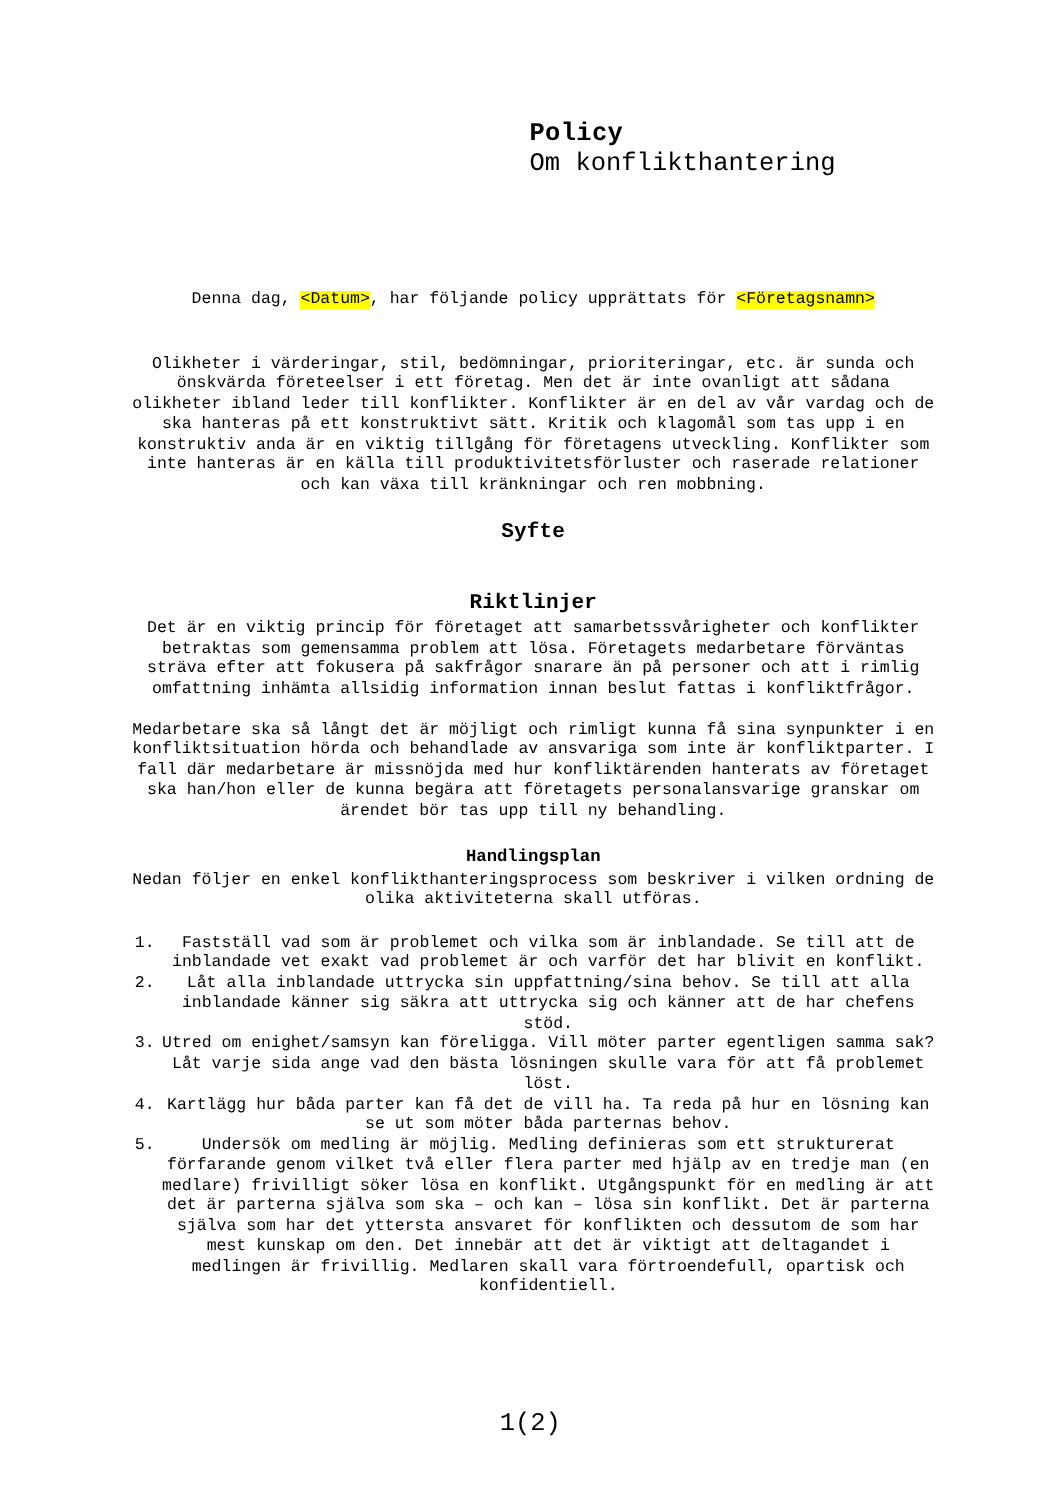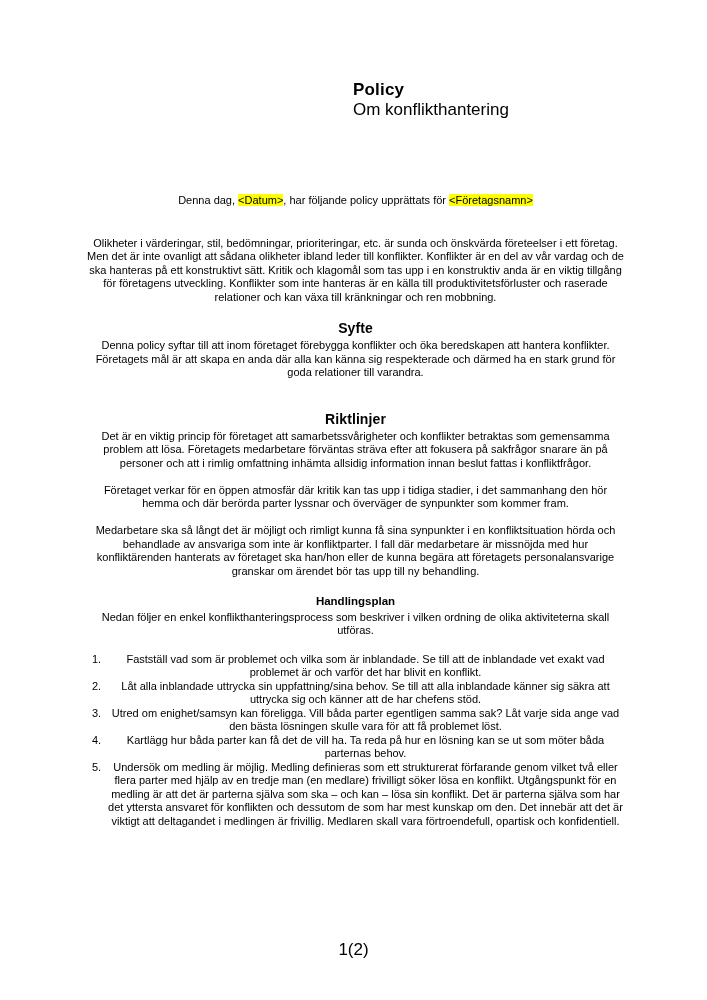--- a/index.html
+++ b/index.html
@@ -9,7 +9,7 @@
     width:707px; height:1000px;
     background:#ffffff;
     color:#000000;
-    font-family:Liberation Sans, sans-serif;
+    font-family:Liberation Mono, monospace;
     font-size:11px;
     line-height:13.5px;
     overflow:hidden;

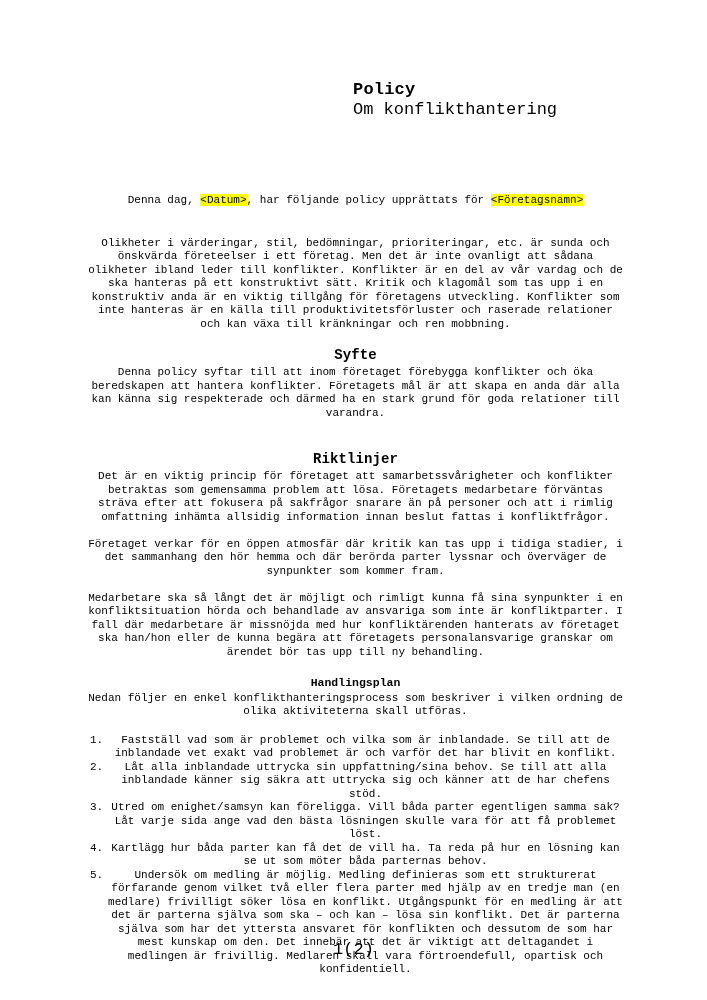--- a/index.html
+++ b/index.html
@@ -69,7 +69,6 @@
 
     <section class="sec-1">
       <h2>Syfte</h2>
-      <p>Denna policy syftar till att inom företaget förebygga konflikter och öka beredskapen att hantera konflikter. Företagets mål är att skapa en anda där alla kan känna sig respekterade och därmed ha en stark grund för goda relationer till varandra.</p>
     </section>
 
     <section class="sec-2">

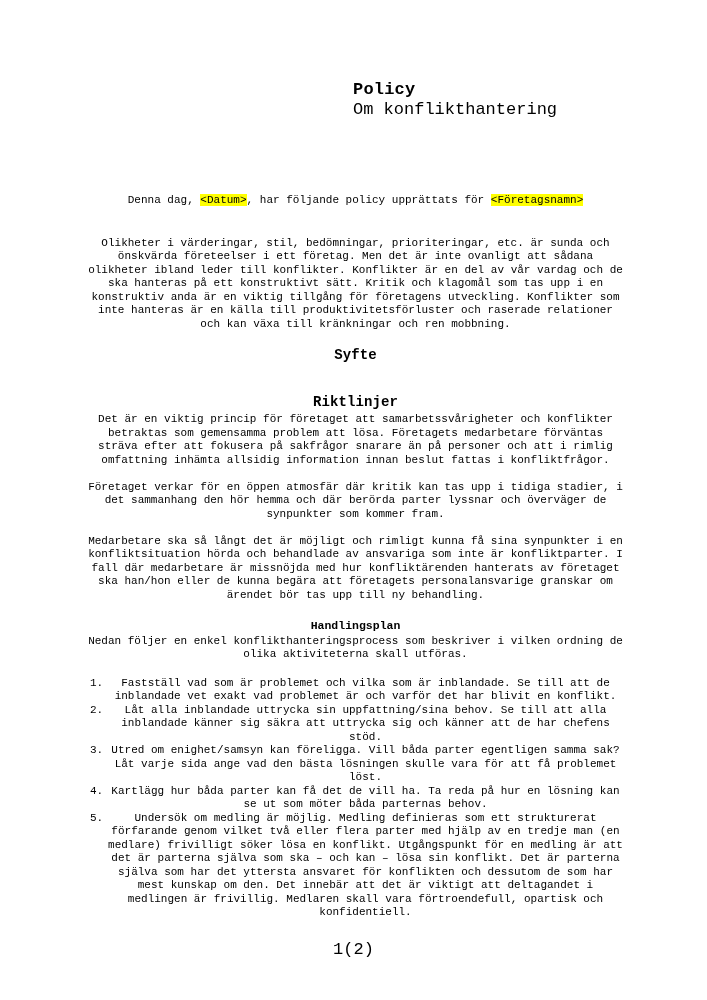--- a/index.html
+++ b/index.html
@@ -74,7 +74,6 @@
     <section class="sec-2">
       <h2>Riktlinjer</h2>
       <p>Det är en viktig princip för företaget att samarbetssvårigheter och konflikter betraktas som gemensamma problem att lösa. Företagets medarbetare förväntas sträva efter att fokusera på sakfrågor snarare än på personer och att i rimlig omfattning inhämta allsidig information innan beslut fattas i konfliktfrågor.</p>
-      <p>Företaget verkar för en öppen atmosfär där kritik kan tas upp i tidiga stadier, i det sammanhang den hör hemma och där berörda parter lyssnar och överväger de synpunkter som kommer fram.</p>
       <p>Medarbetare ska så långt det är möjligt och rimligt kunna få sina synpunkter i en konfliktsituation hörda och behandlade av ansvariga som inte är konfliktparter. I fall där medarbetare är missnöjda med hur konfliktärenden hanterats av företaget ska han/hon eller de kunna begära att företagets personalansvarige granskar om ärendet bör tas upp till ny behandling.</p>
     </section>
 

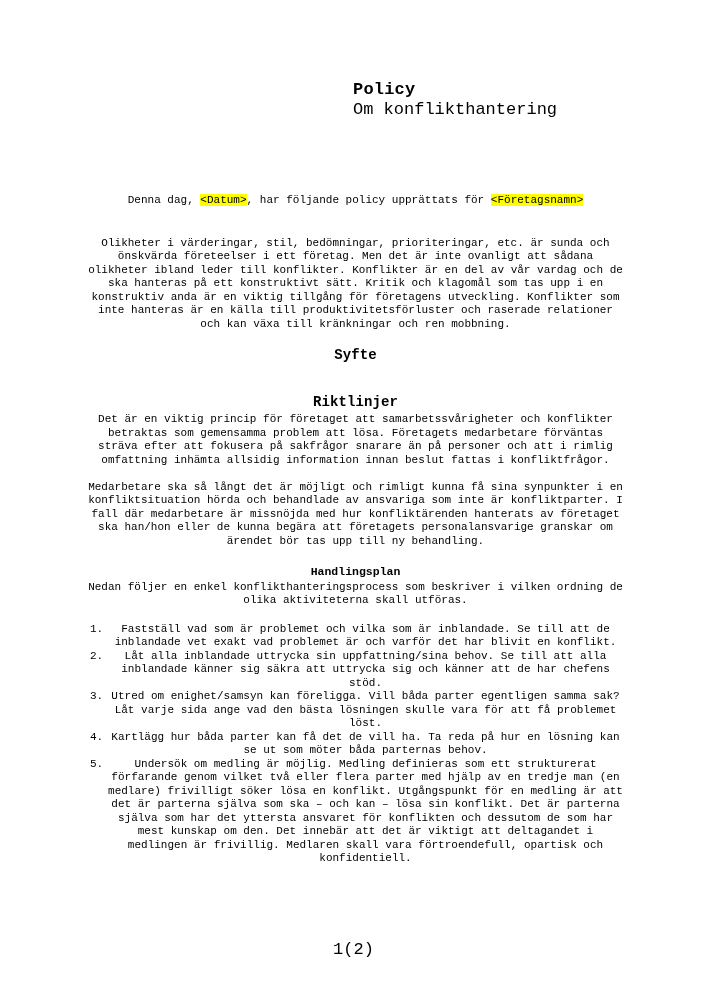--- a/index.html
+++ b/index.html
@@ -92,7 +92,7 @@
         </li>
         <li class="step">
           <span class="step-num">3.</span>
-          <span class="step-text">Utred om enighet/samsyn kan föreligga. Vill båda parter egentligen samma sak? Låt varje sida ange vad den bästa lösningen skulle vara för att få problemet löst.</span>
+          <span class="step-text">Utred om enighet/samsyn kan föreligga. Vill möter parter egentligen samma sak? Låt varje sida ange vad den bästa lösningen skulle vara för att få problemet löst.</span>
         </li>
         <li class="step">
           <span class="step-num">4.</span>

